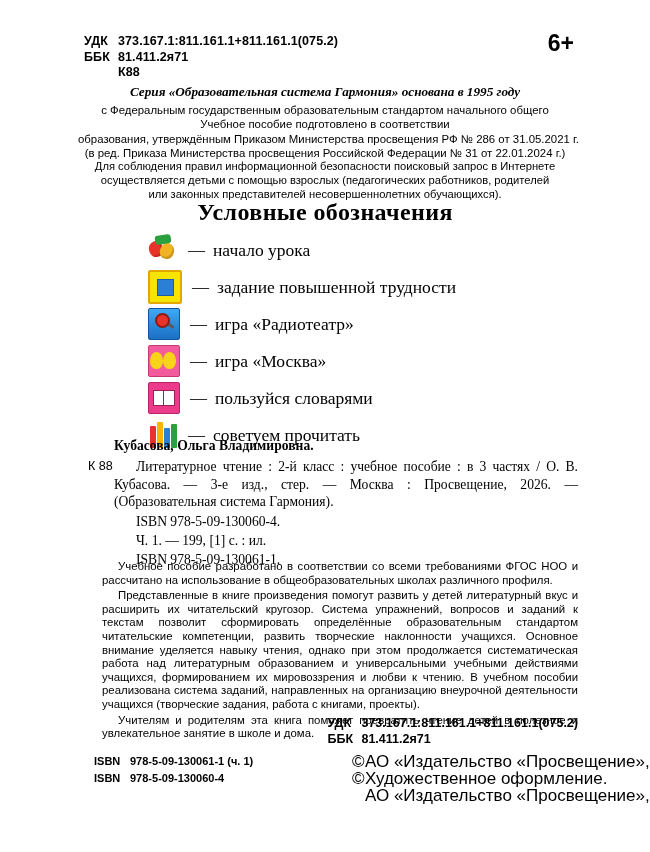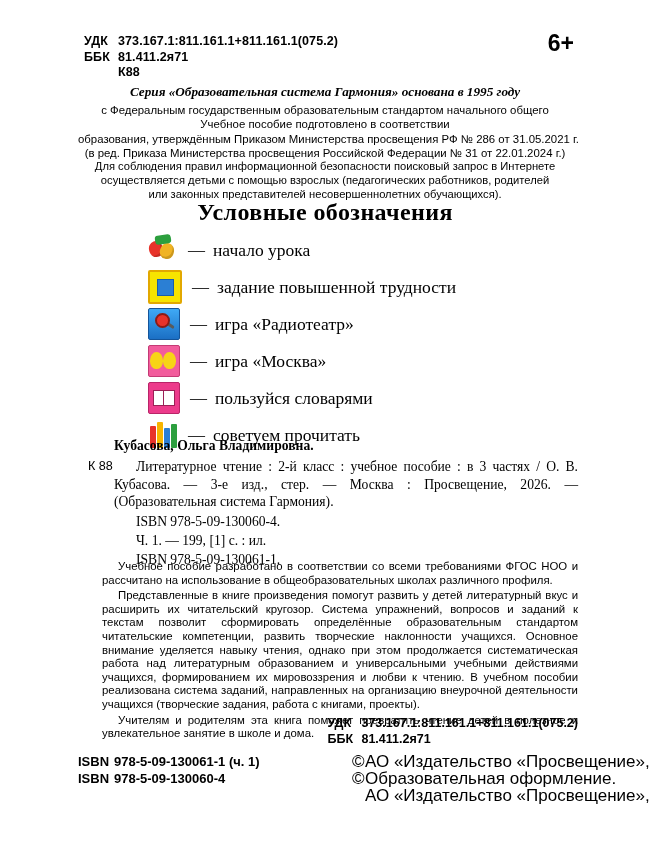--- a/index.html
+++ b/index.html
@@ -279,9 +279,9 @@
   
   .isbn-block {
     position: absolute;
-    left: 78px;
+    left: 94px;
     top: 753px;
-    font-size: 13px;
+    font-size: 11px;
     line-height: 17px;
     font-family: "Liberation Sans", sans-serif;
     font-weight: bold;

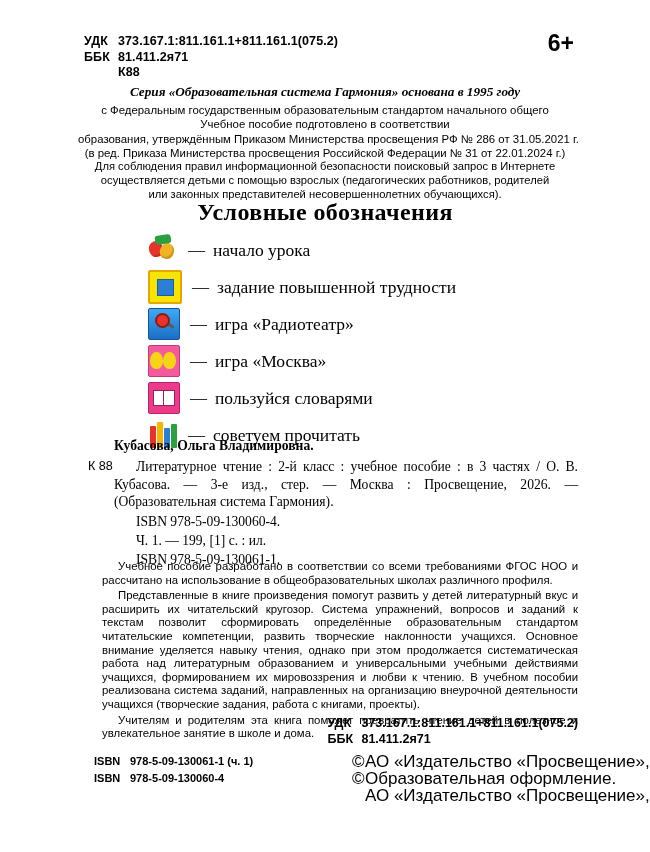--- a/index.html
+++ b/index.html
@@ -433,7 +433,7 @@
       <span class="sym">©</span><span>АО  «Издательство  «Просвещение»,  2023</span>
     </div>
     <div class="r-line">
-      <span class="sym">©</span><span>Образовательная  оформление.</span>
+      <span class="sym">©</span><span>Художественное  оформление.</span>
     </div>
     <div class="r-line ind">АО  «Издательство  «Просвещение»,  2023</div>
   </div>

